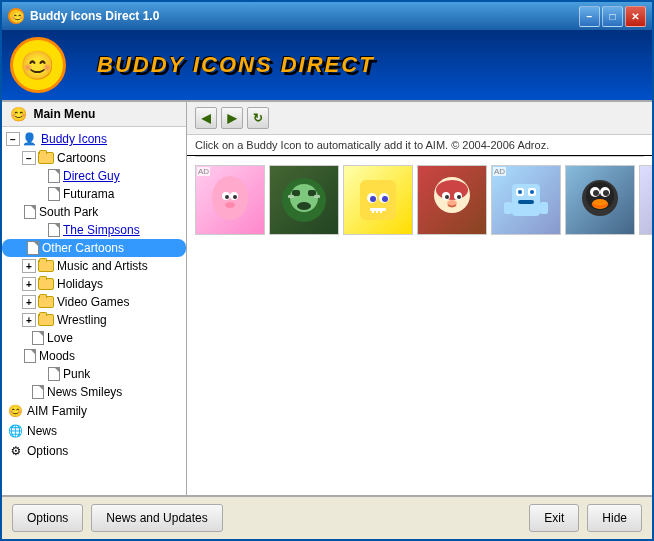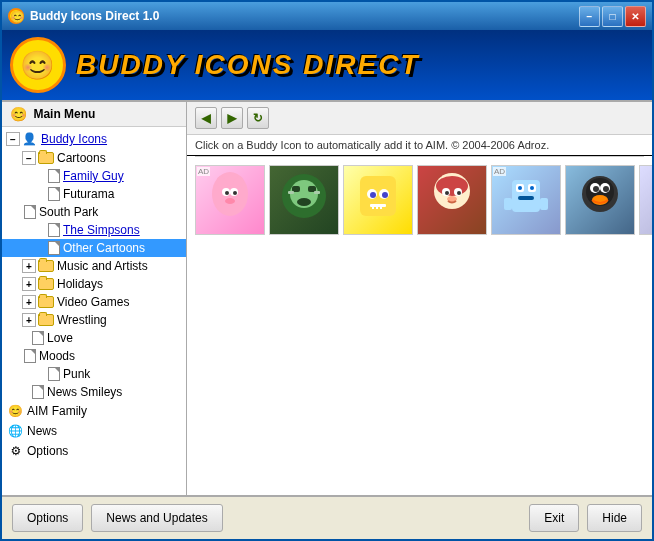--- a/index.html
+++ b/index.html
@@ -92,13 +92,14 @@
     }
 
     .banner-title {
-      font-size: 28px;
+      font-size: 22px;
       font-weight: 900;
       font-style: italic;
       color: #ffaa00;
       text-shadow: 3px 3px 0 #000, -1px -1px 0 #000;
       font-family: Impact, Arial, sans-serif;
       letter-spacing: 2px;
+      margin-left: 21px;
     }
 
     .main-content {

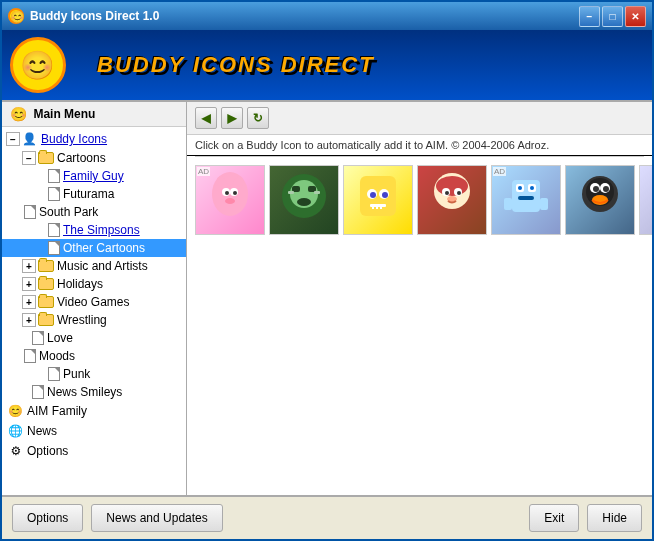--- a/index.html
+++ b/index.html
@@ -400,7 +400,7 @@
 
         <div class="tree-item" style="padding-left:46px;">
           <div class="doc-icon"></div>
-          <span class="link-label">Family Guy</span>
+          <span class="link-label">Direct Guy</span>
         </div>
 
         <div class="tree-item" style="padding-left:46px;">

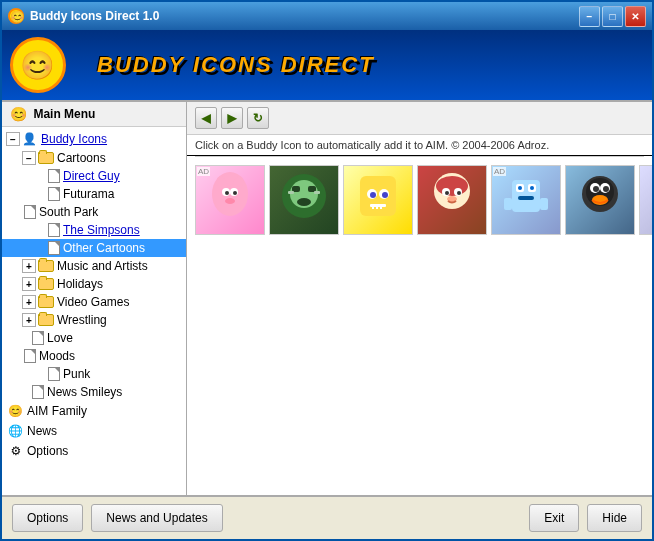--- a/index.html
+++ b/index.html
@@ -303,6 +303,7 @@
       border: 1px solid #ccc;
       cursor: pointer;
       display: flex;
+      align-items: center;
       justify-content: center;
       overflow: hidden;
       flex-shrink: 0;

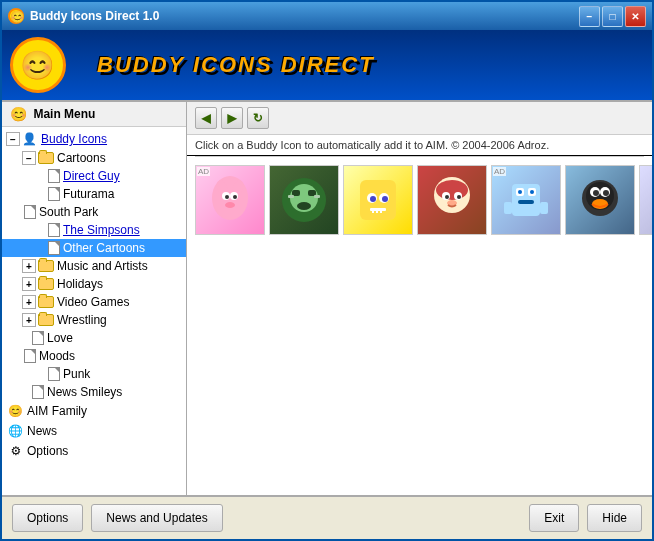--- a/index.html
+++ b/index.html
@@ -419,7 +419,7 @@
           <span class="link-label">The Simpsons</span>
         </div>
 
-        <div class="tree-item selected" style="padding-left:46px;">
+        <div class="tree-item selected" style="padding-left:25px;border-radius:8px;">
           <div class="doc-icon"></div>
           <span>Other Cartoons</span>
         </div>

